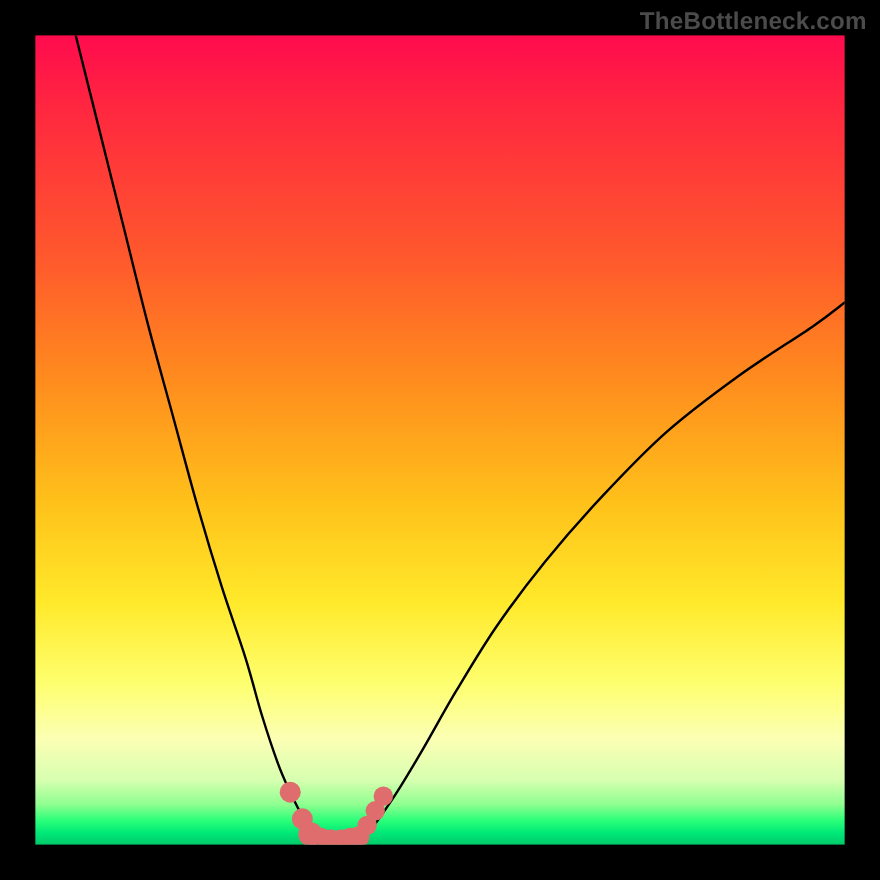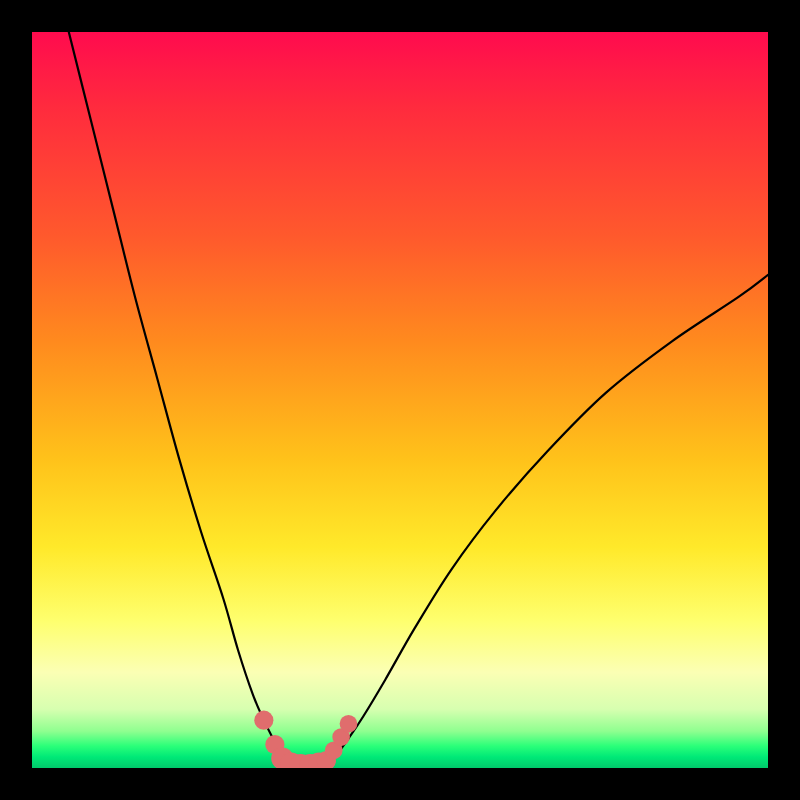--- a/index.html
+++ b/index.html
@@ -66,6 +66,7 @@
 <body>
 
 <div class="frame">
+  <div class="watermark">TheBottleneck.com</div>
 
   <div class="plot-area">
     <div class="gradient"></div>

